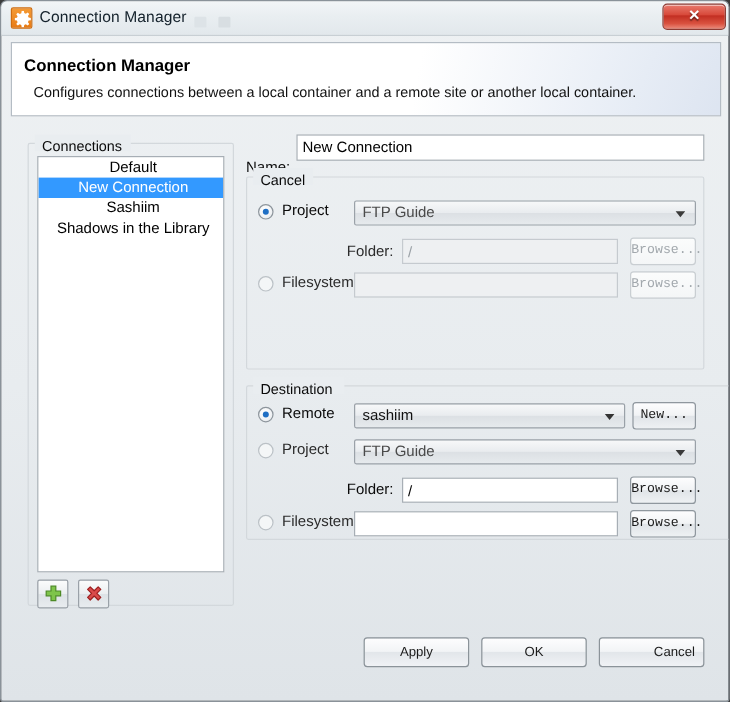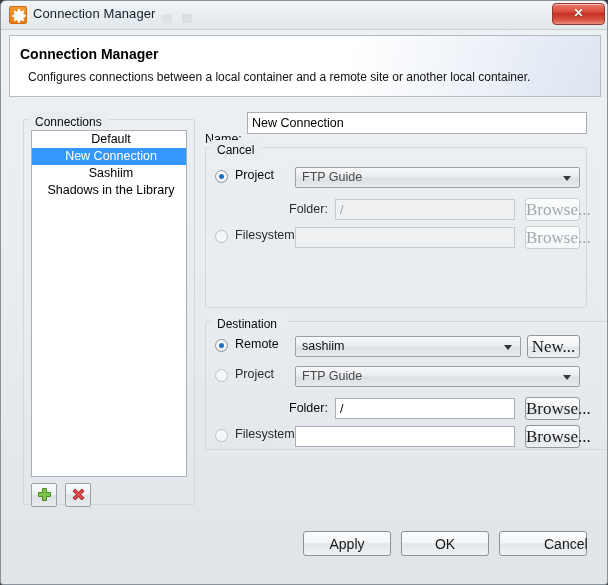--- a/index.html
+++ b/index.html
@@ -252,8 +252,8 @@
     border: 1px solid #8f979e;
     border-radius: 3px;
     background: linear-gradient(to bottom, #fdfdfe 0%, #f1f3f5 48%, #e0e4e8 52%, #eef1f3 100%);
-    font-family: Liberation Serif, serif;
-    font-size: 17px;
+    font-family: Liberation Mono, monospace;
+    font-size: 11px;
     color: #1a1a1a;
     cursor: pointer;
     line-height: 21px;

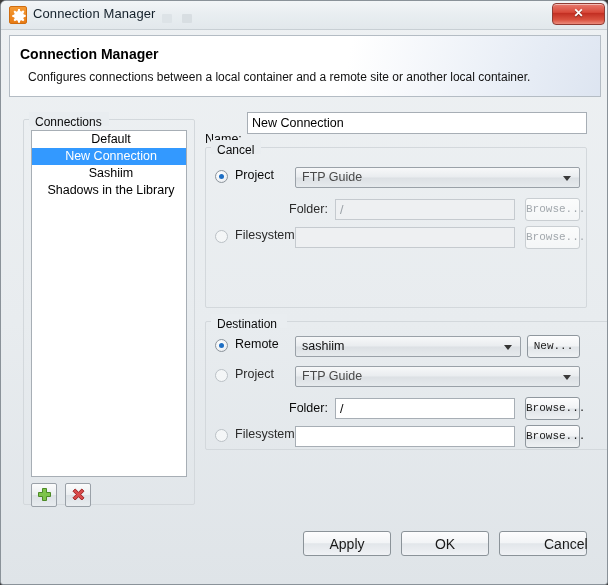--- a/index.html
+++ b/index.html
@@ -282,7 +282,7 @@
     border-radius: 3px;
     background: linear-gradient(to bottom, #fdfdfe 0%, #f2f4f6 47%, #e2e6ea 51%, #f0f2f5 100%);
     font-family: "Liberation Sans", sans-serif;
-    font-size: 14px;
+    font-size: 11px;
     color: #1a1a1a;
     cursor: pointer;
   }

